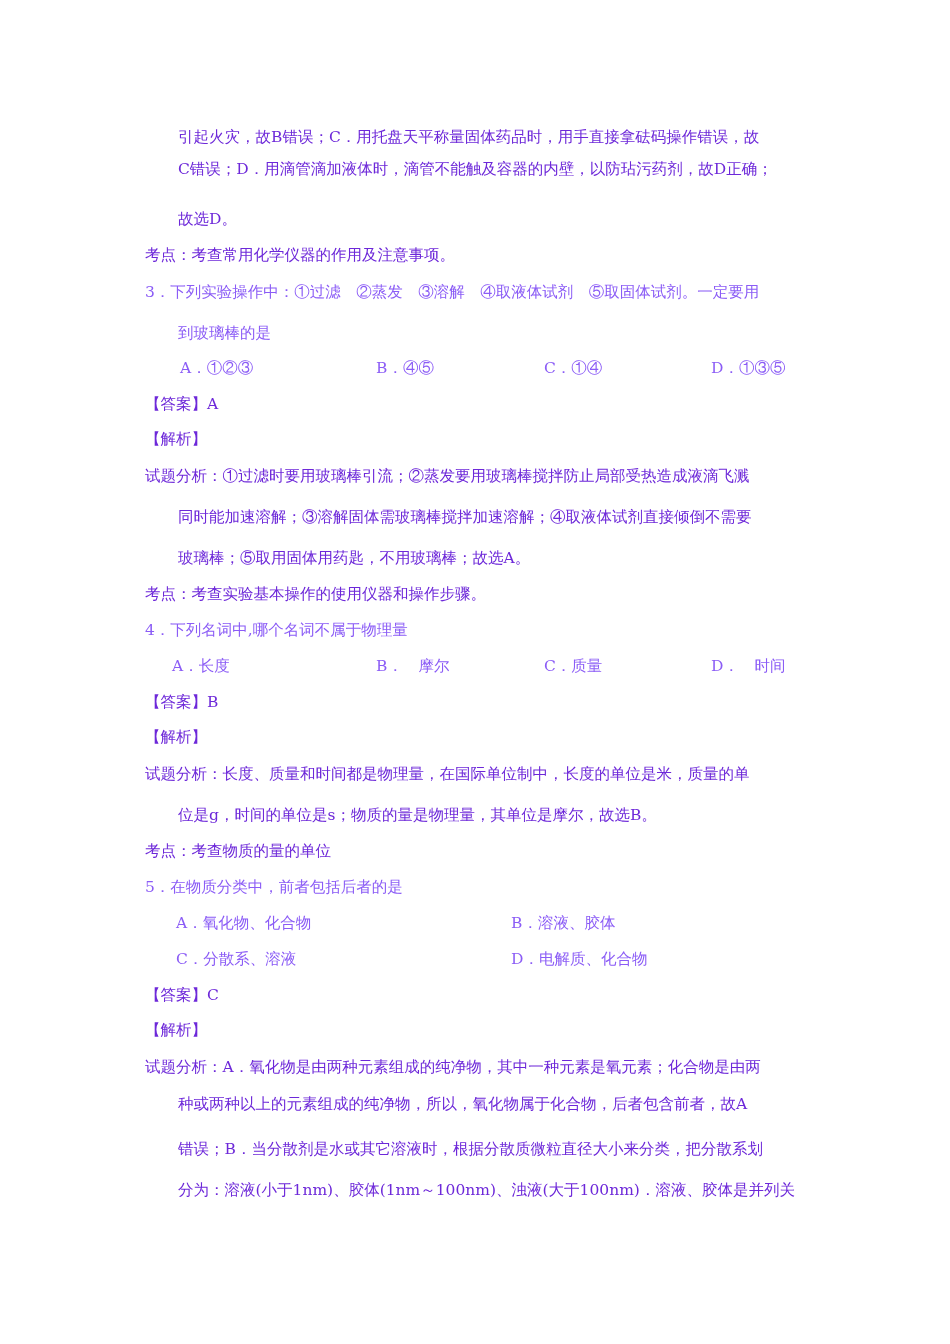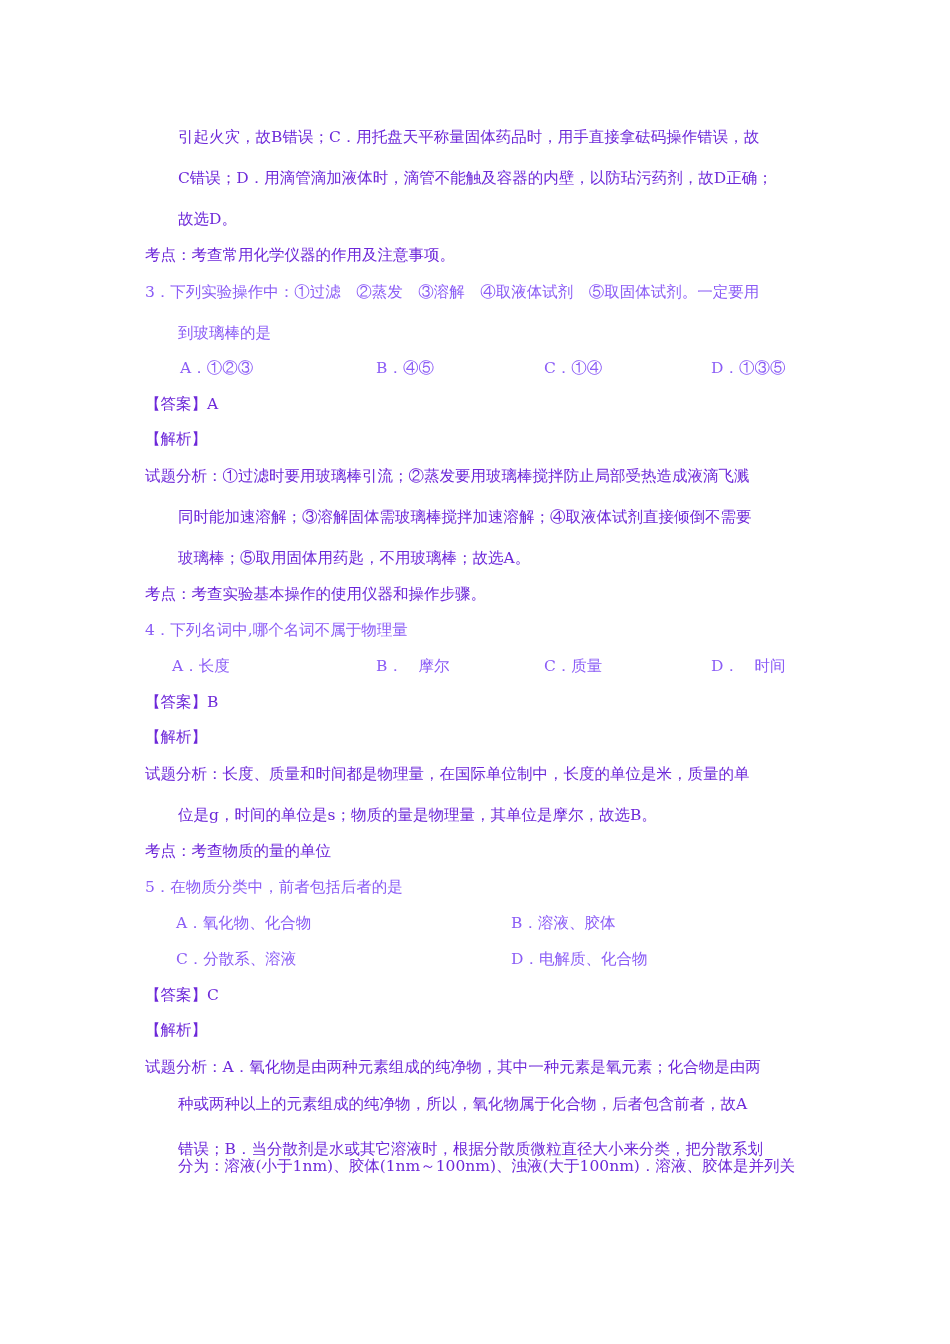--- a/index.html
+++ b/index.html
@@ -16,7 +16,7 @@
 <body>
 
 <div class="line red l1" style="top:127px">引起火灾，故B错误；C．用托盘天平称量固体药品时，用手直接拿砝码操作错误，故</div>
-<div class="line red l1" style="top:168px">C错误；D．用滴管滴加液体时，滴管不能触及容器的内壁，以防玷污药剂，故D正确；</div>
+<div class="line red l1" style="top:159px">C错误；D．用滴管滴加液体时，滴管不能触及容器的内壁，以防玷污药剂，故D正确；</div>
 <div class="line red l1" style="top:209px">故选D。</div>
 <div class="line red l0" style="top:245px">考点：考查常用化学仪器的作用及注意事项。</div>
 

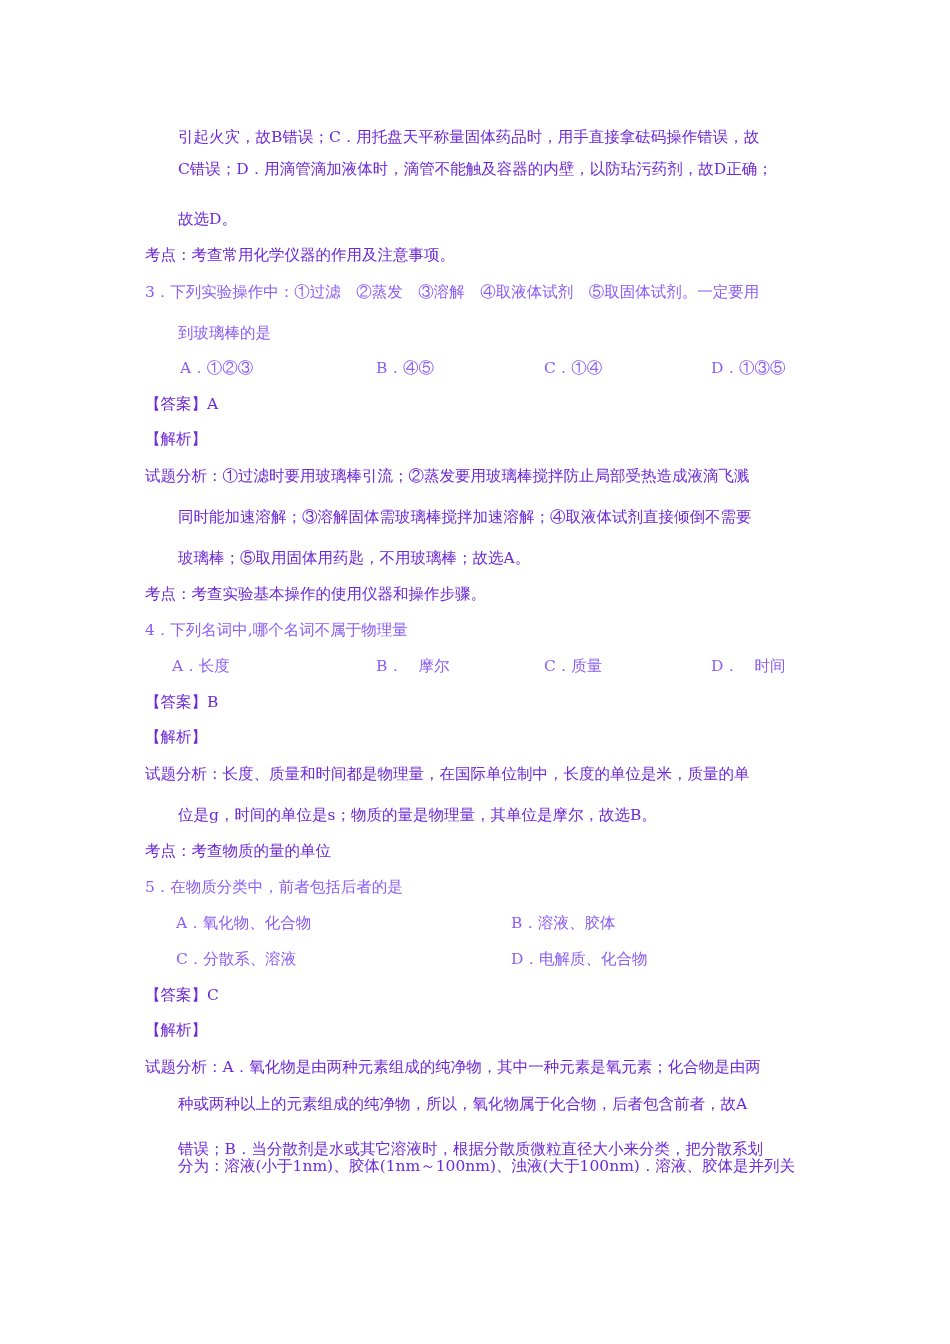--- a/index.html
+++ b/index.html
@@ -54,6 +54,6 @@
 <div class="line red l0" style="top:1057px">试题分析：A．氧化物是由两种元素组成的纯净物，其中一种元素是氧元素；化合物是由两</div>
 <div class="line red l1" style="top:1094px">种或两种以上的元素组成的纯净物，所以，氧化物属于化合物，后者包含前者，故A</div>
 <div class="line red l1" style="top:1139px">错误；B．当分散剂是水或其它溶液时，根据分散质微粒直径大小来分类，把分散系划</div>
-<div class="line red l1" style="top:1156px">分为：溶液(小于1nm)、胶体(1nm～100nm)、浊液(大于100nm)．溶液、胶体是并列关</div>
+<div class="line red l1" style="top:1180px">分为：溶液(小于1nm)、胶体(1nm～100nm)、浊液(大于100nm)．溶液、胶体是并列关</div>
 
 </body></html>

